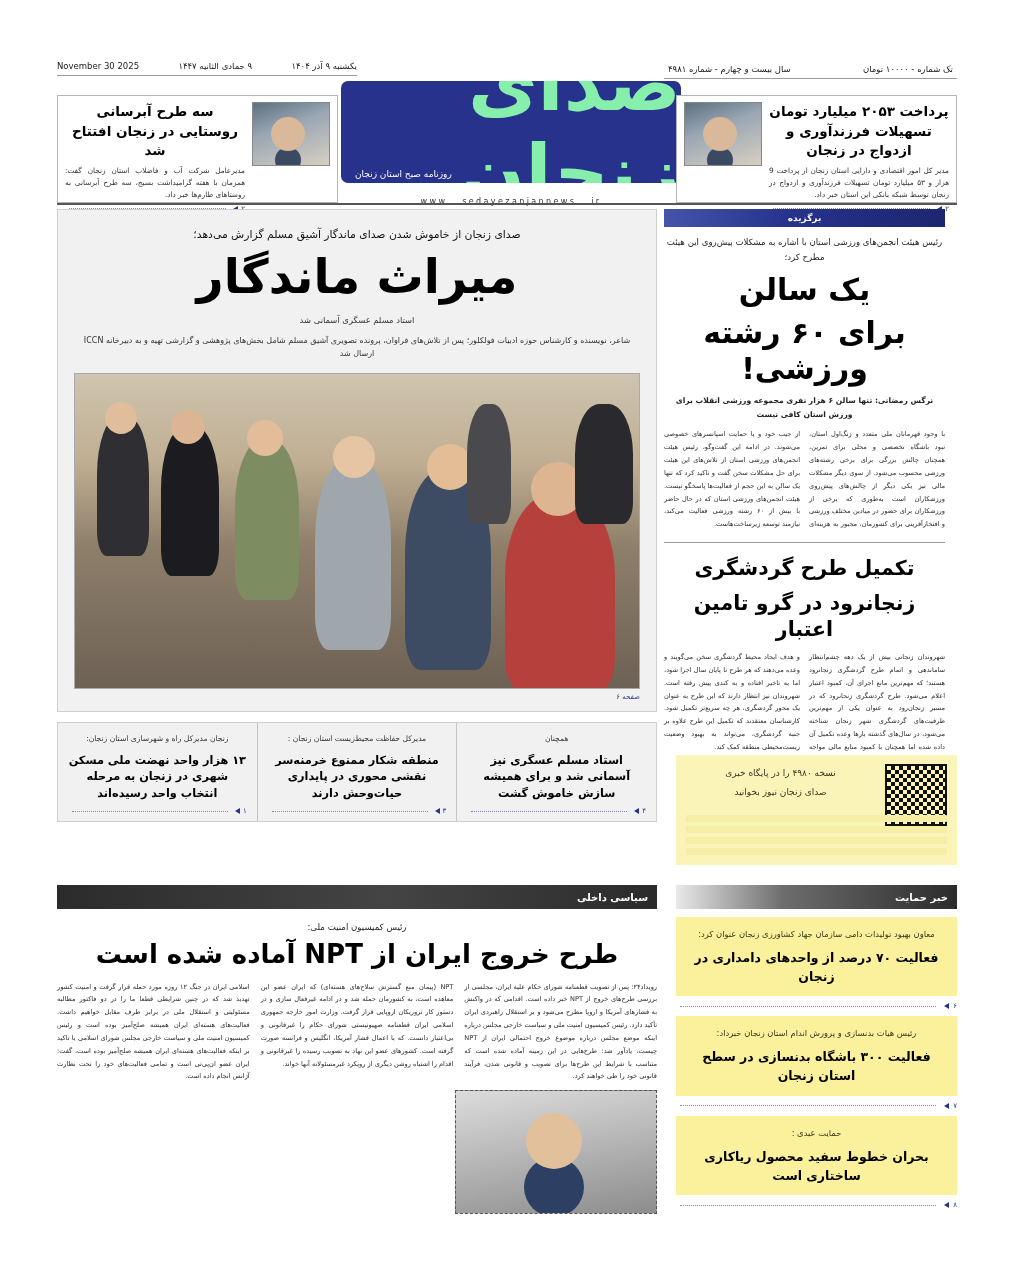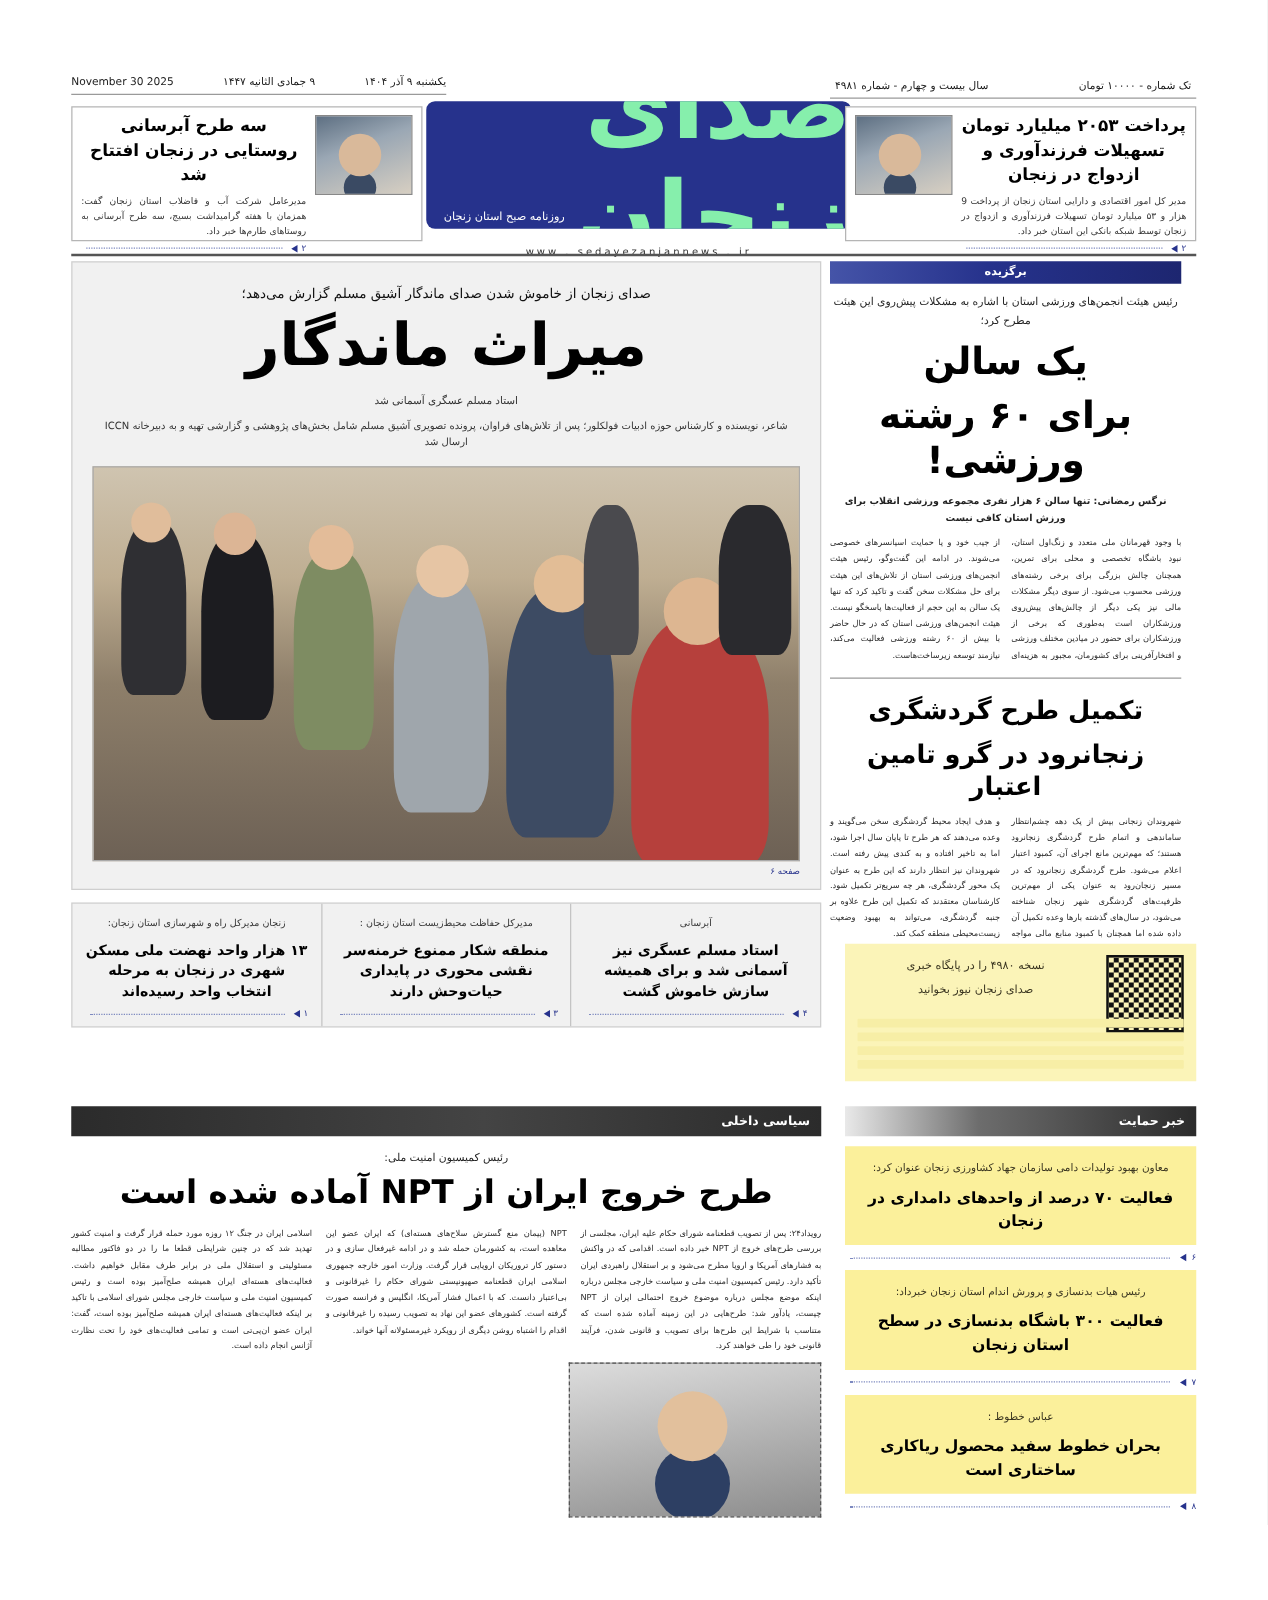--- a/index.html
+++ b/index.html
@@ -34,7 +34,7 @@
     font-size:8px;letter-spacing:2.4px;color:#333;}
 
   
-  .ttz{position:absolute;top:30px;width:281px;height:108px;border:1px solid #b5b5b5;
+  .ttz{position:absolute;top:40px;width:281px;height:108px;border:1px solid #b5b5b5;
     background:#fff;box-sizing:border-box;padding:6px 7px;}
   .ttz.left{right:0;}
   .ttz.right{left:0;}

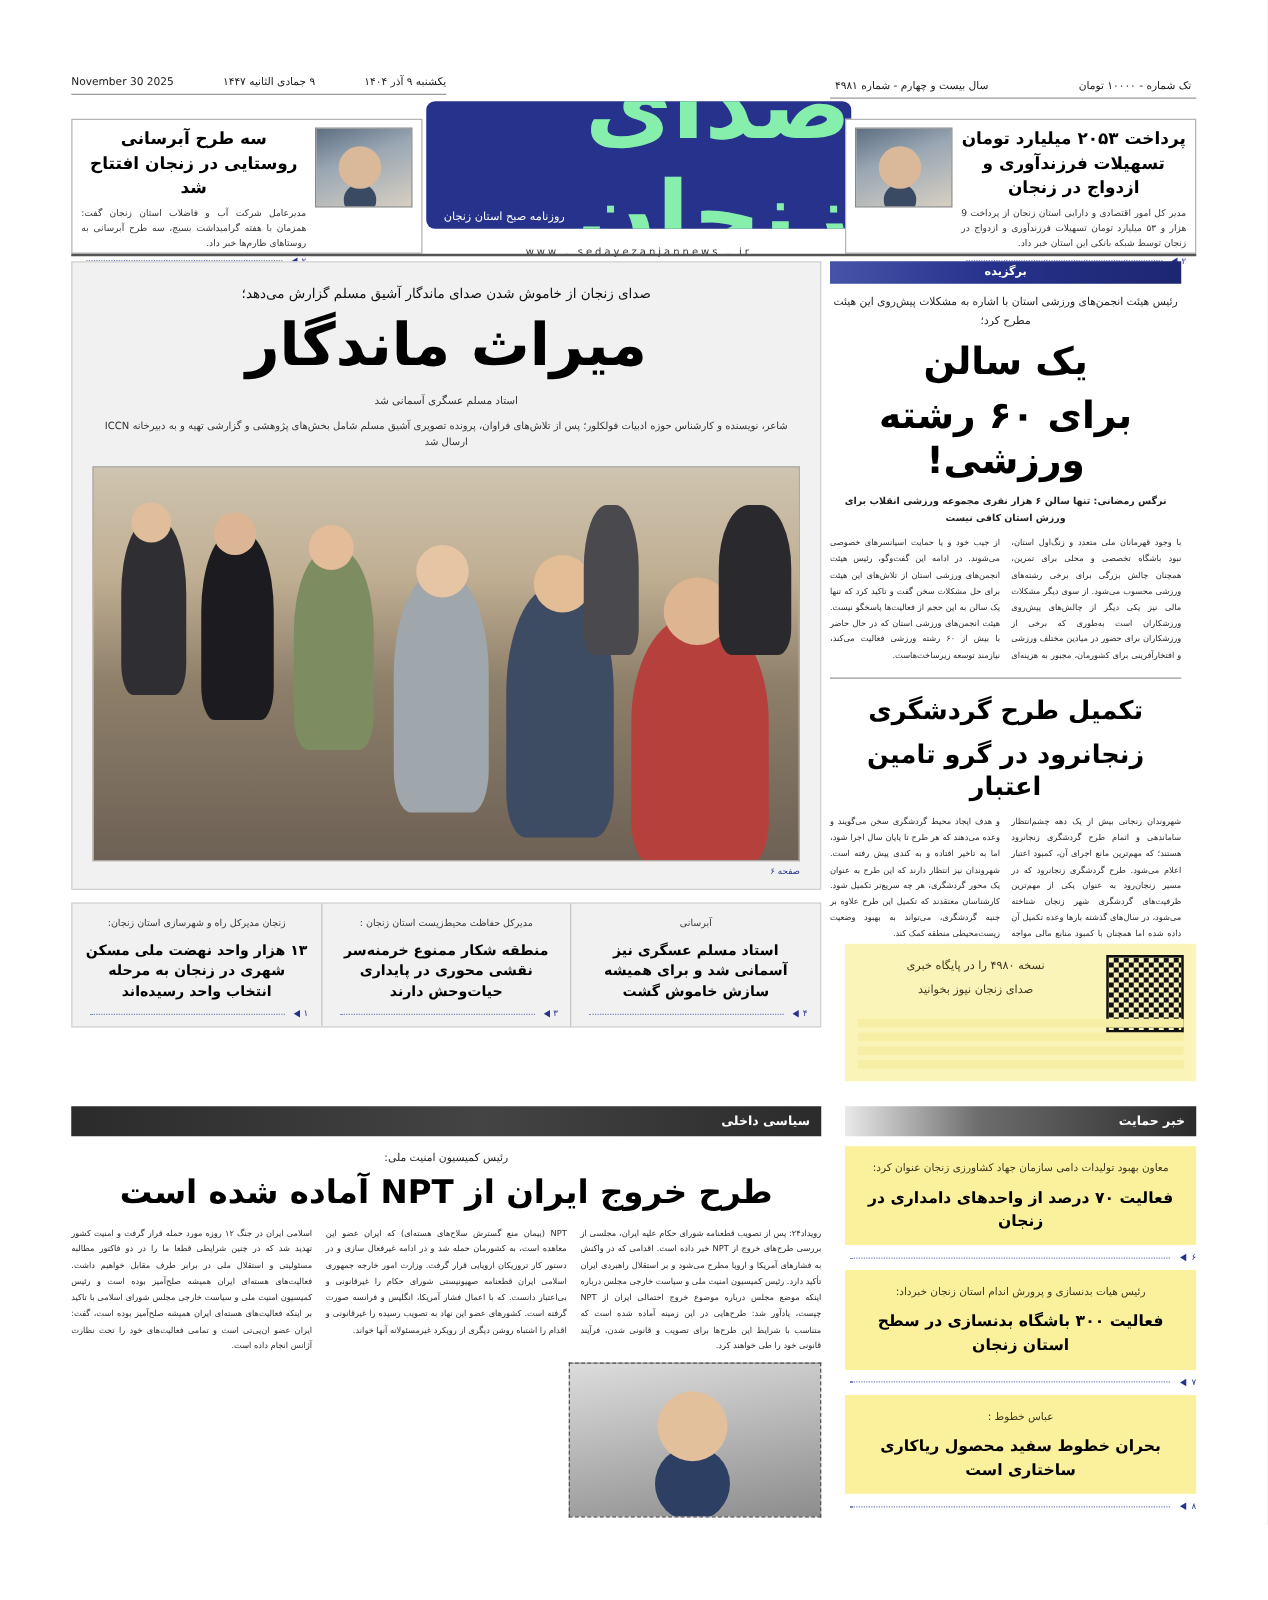--- a/index.html
+++ b/index.html
@@ -233,7 +233,7 @@
 
       <div class="trio">
         <div class="cell">
-          <div class="k">آبرسانی</div>
+          <div class="k">همچنان</div>
           <div class="h">استاد مسلم عسگری نیز آسمانی شد و برای همیشه سازش خاموش گشت</div>
           <div class="pgline">
             <span>۴</span>

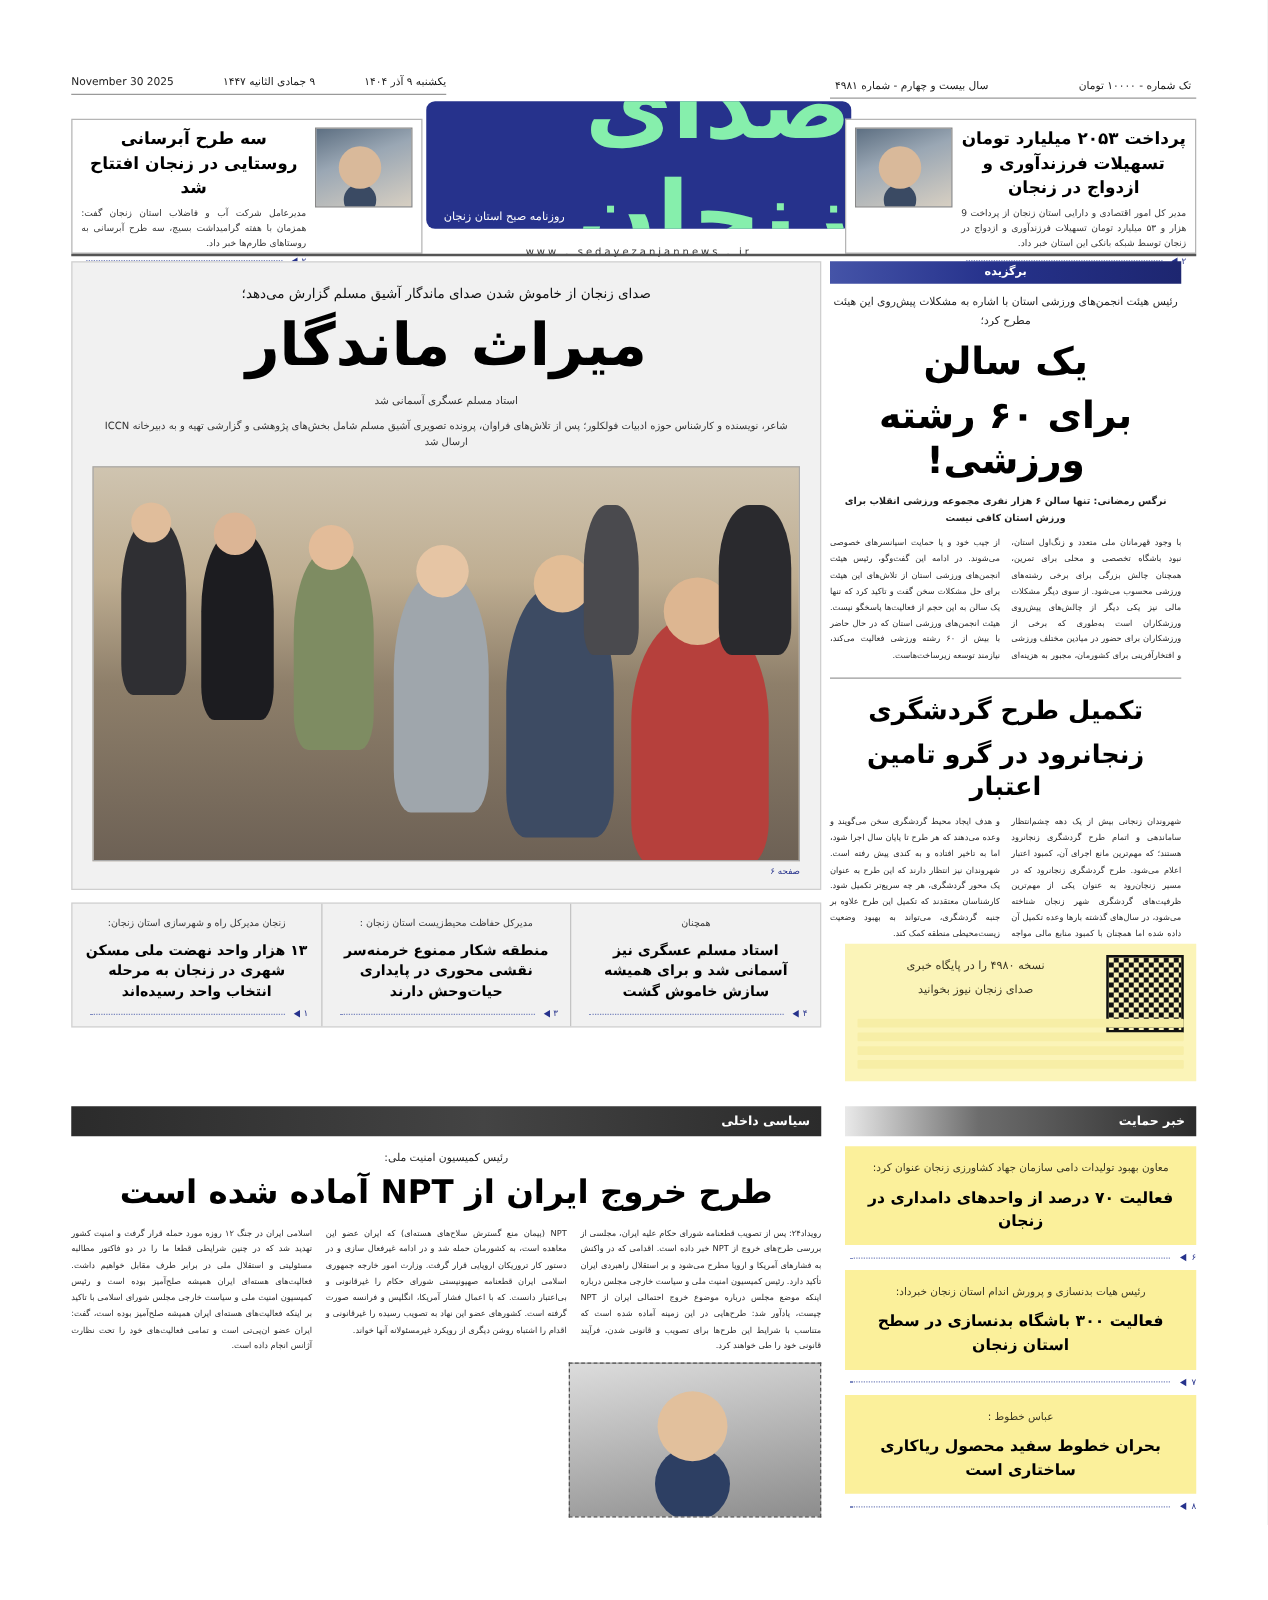--- a/index.html
+++ b/index.html
@@ -302,7 +302,7 @@
       </div>
 
       <div class="ybox">
-        <div class="k">عباس خطوط :</div>
+        <div class="k">حمایت عبدی :</div>
         <div class="h">بحران خطوط سفید محصول ریاکاری ساختاری است</div>
       </div>
       <div class="ysep">

